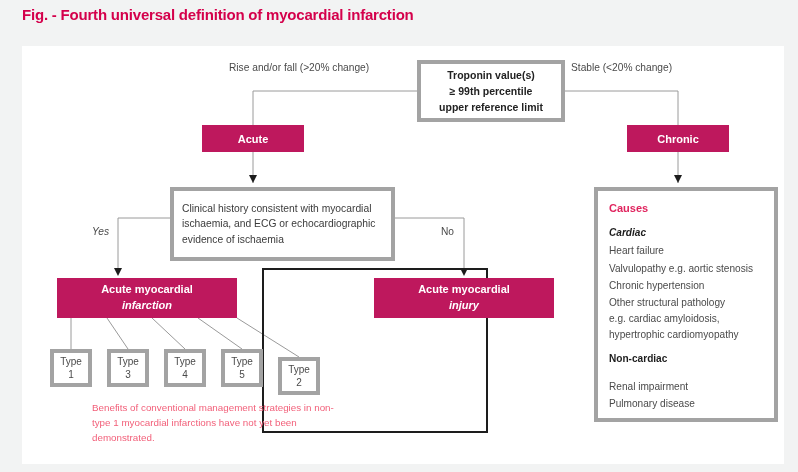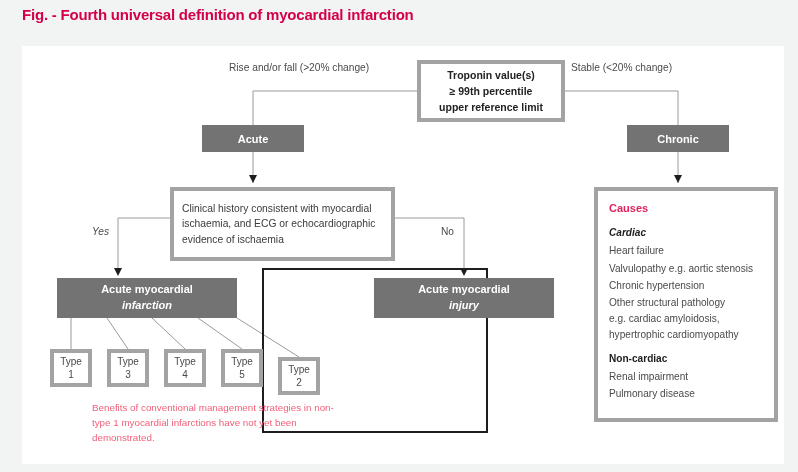--- a/index.html
+++ b/index.html
@@ -45,7 +45,7 @@
   }
 
   .purple {
-    background: #737373; color: #fff;
+    background: #be185d; color: #fff;
     display: flex; align-items: center; justify-content: center;
     text-align: center; font-weight: bold;
   }

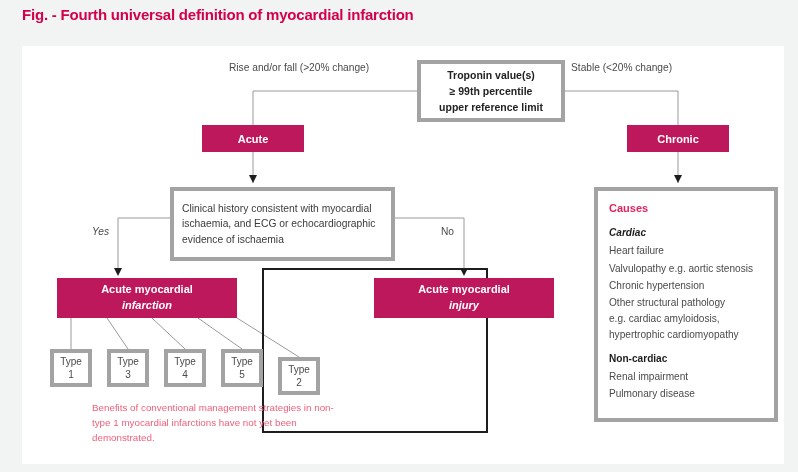--- a/index.html
+++ b/index.html
@@ -85,7 +85,7 @@
   }
   .causes .hdr { color: #e0245e; font-weight: bold; font-size: 11px; margin-bottom: 7px; }
   .causes .sub { color: #1d1d1d; font-weight: bold; margin-bottom: 2px; font-style: italic; }
-  .causes .sub2 { color: #1d1d1d; font-weight: bold; margin-top: 8px; margin-bottom: 2px; }
+  .causes .sub2 { color: #1d1d1d; font-weight: bold; margin-top: 8px; margin-bottom: 12px; }
   .causes .itm { margin-bottom: 1px; }
   .causes .itm-multi { margin-bottom: 1px; line-height: 1.5; }
 

